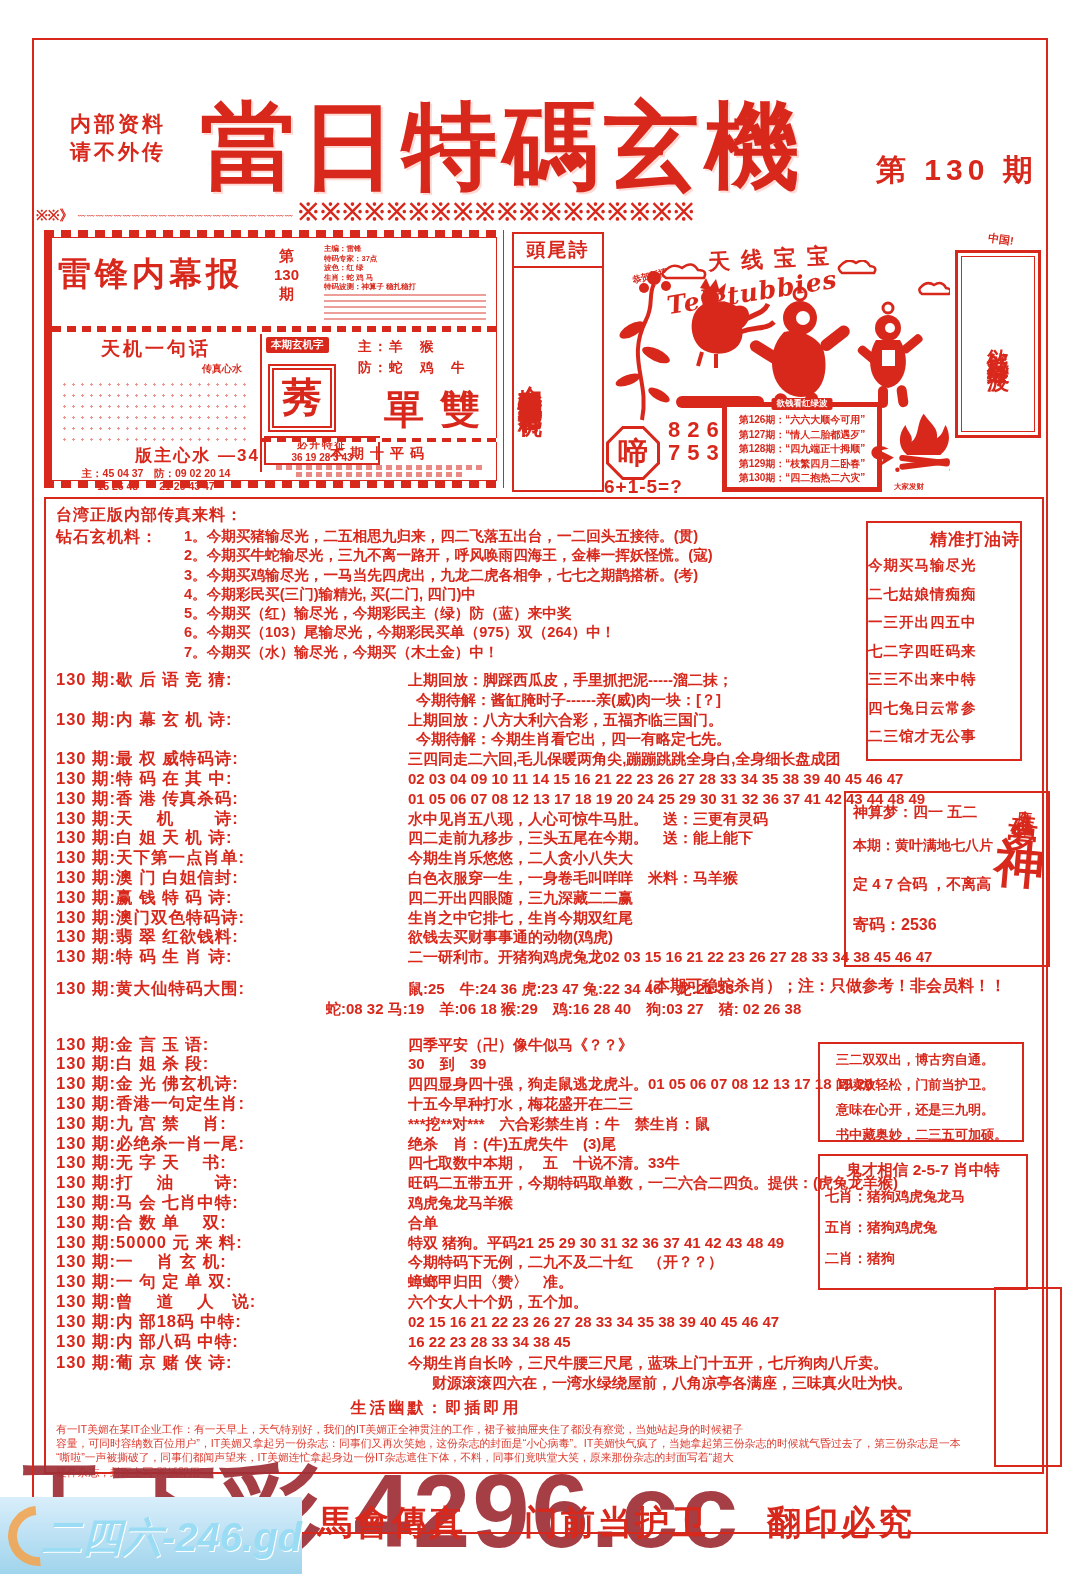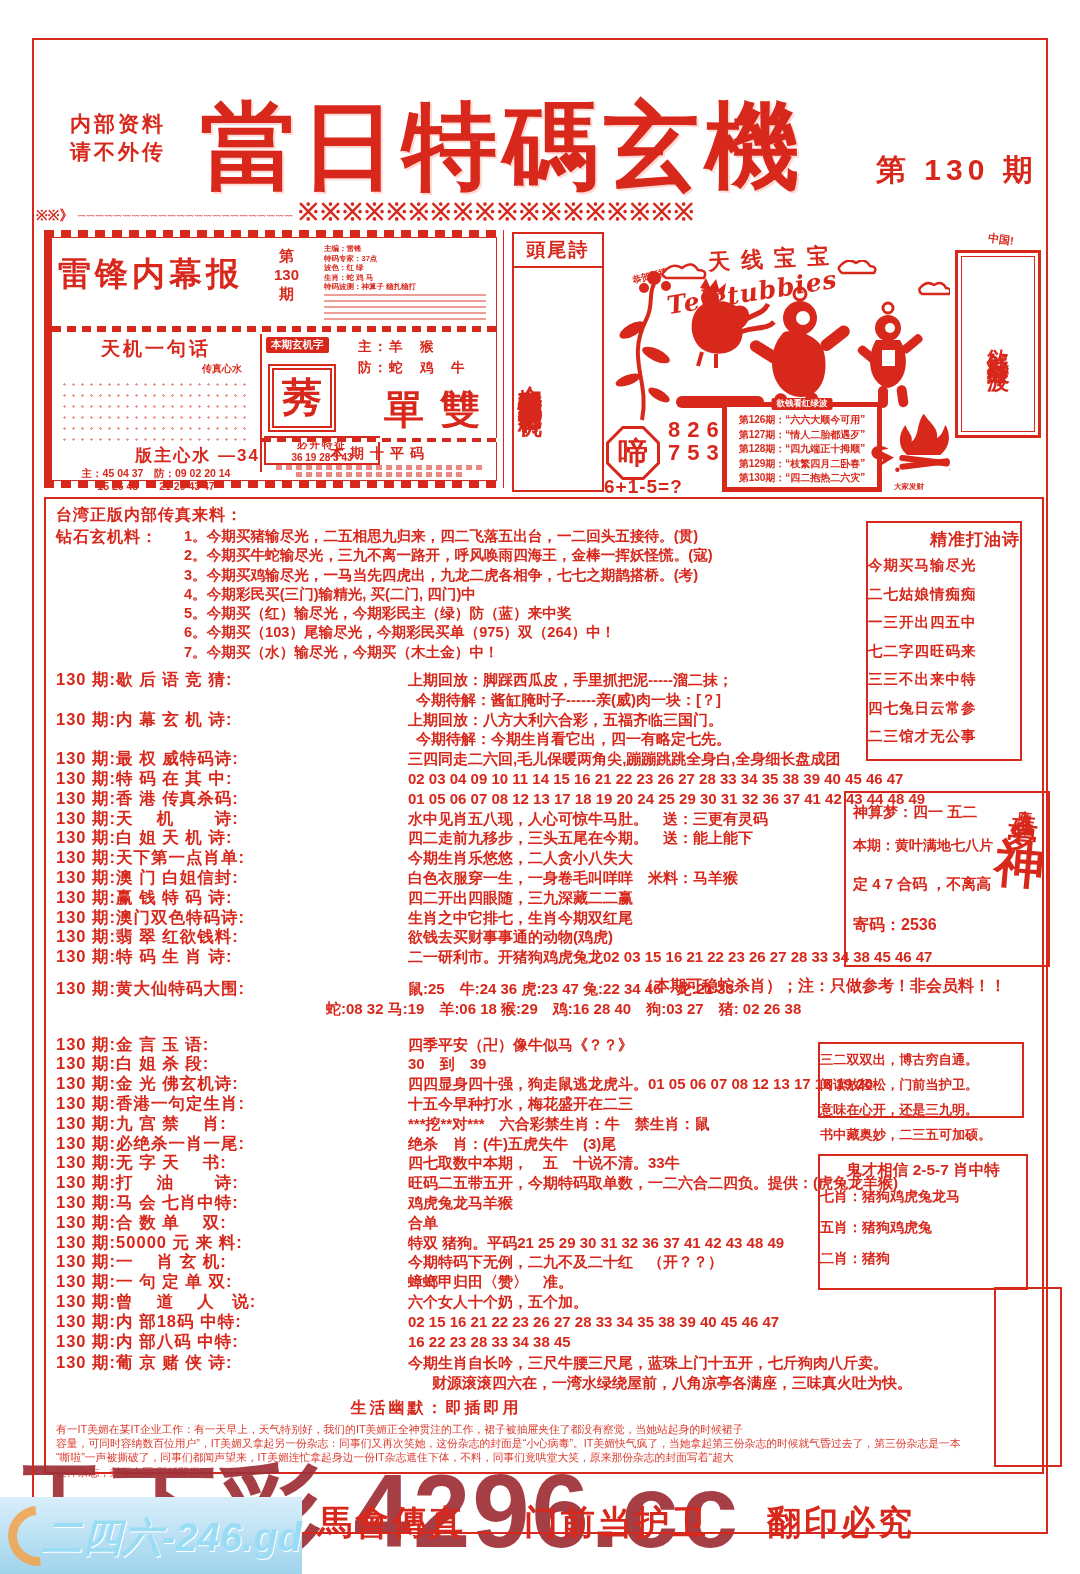--- a/index.html
+++ b/index.html
@@ -96,7 +96,7 @@
   .seal{position:absolute;right:4px;top:4px;height:160px;writing-mode:vertical-rl;text-orientation:upright;
         transform:rotate(5deg);font-family:"Liberation Serif",serif;line-height:1}
   .seal .s0{font-size:17px}.seal .s1{font-size:30px}.seal .s2{font-size:15px}.seal .s3{font-size:50px}.seal .s4{font-size:24px}
-  .quotes{left:772px;top:543px;width:206px;height:76px;padding:3px 0 0 0;box-sizing:border-box}
+  .quotes{left:772px;top:543px;width:206px;height:100px;padding:3px 0 0 16px;box-sizing:border-box}
   .quotes .li{font-size:13.2px;line-height:25px;white-space:nowrap}
   .ghost{left:772px;top:655px;width:206px;height:132px}
   .ghost .t{font-size:15.5px;text-align:center;margin-top:4px}

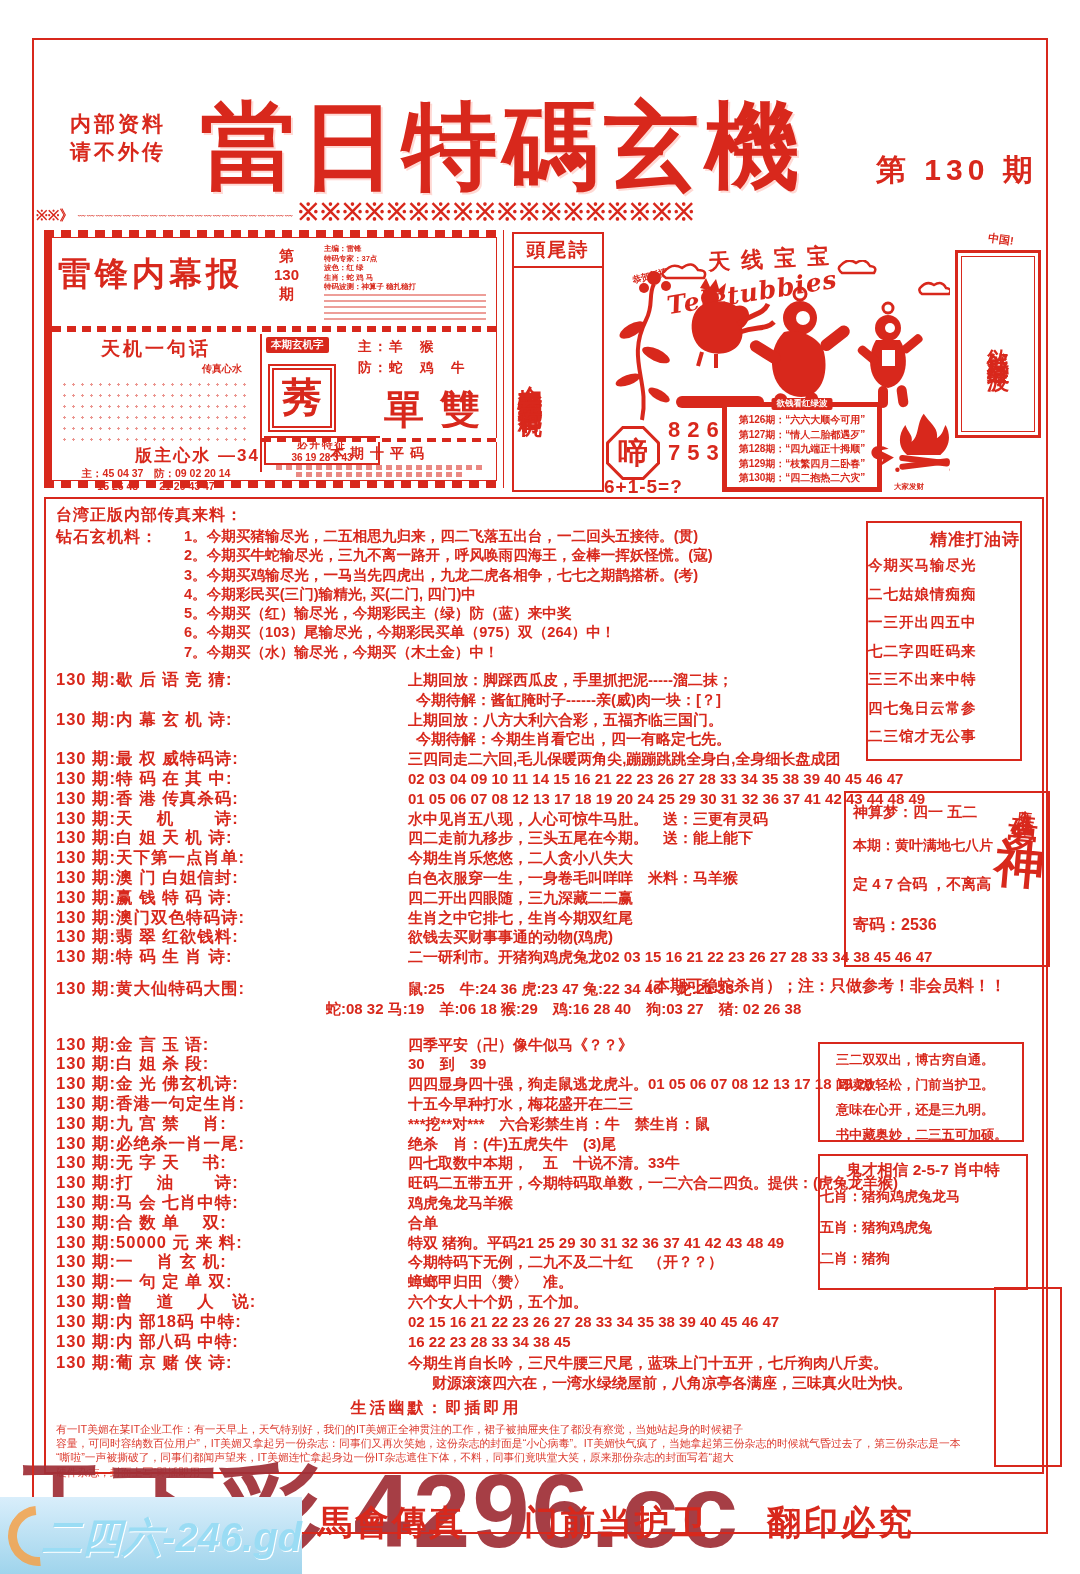--- a/index.html
+++ b/index.html
@@ -100,7 +100,7 @@
   .quotes .li{font-size:13.2px;line-height:25px;white-space:nowrap}
   .ghost{left:772px;top:655px;width:206px;height:132px}
   .ghost .t{font-size:15.5px;text-align:center;margin-top:4px}
-  .ghost .li{font-size:14px;line-height:31px;white-space:nowrap}
+  .ghost .li{font-size:14px;line-height:31px;padding-left:5px;white-space:nowrap}
   .blank{left:948px;top:788px;width:64px;height:176px}
   
   .wm{left:8px;top:1444px;font-size:103px;letter-spacing:2px;color:#a03038;opacity:.93;z-index:40;white-space:nowrap}

